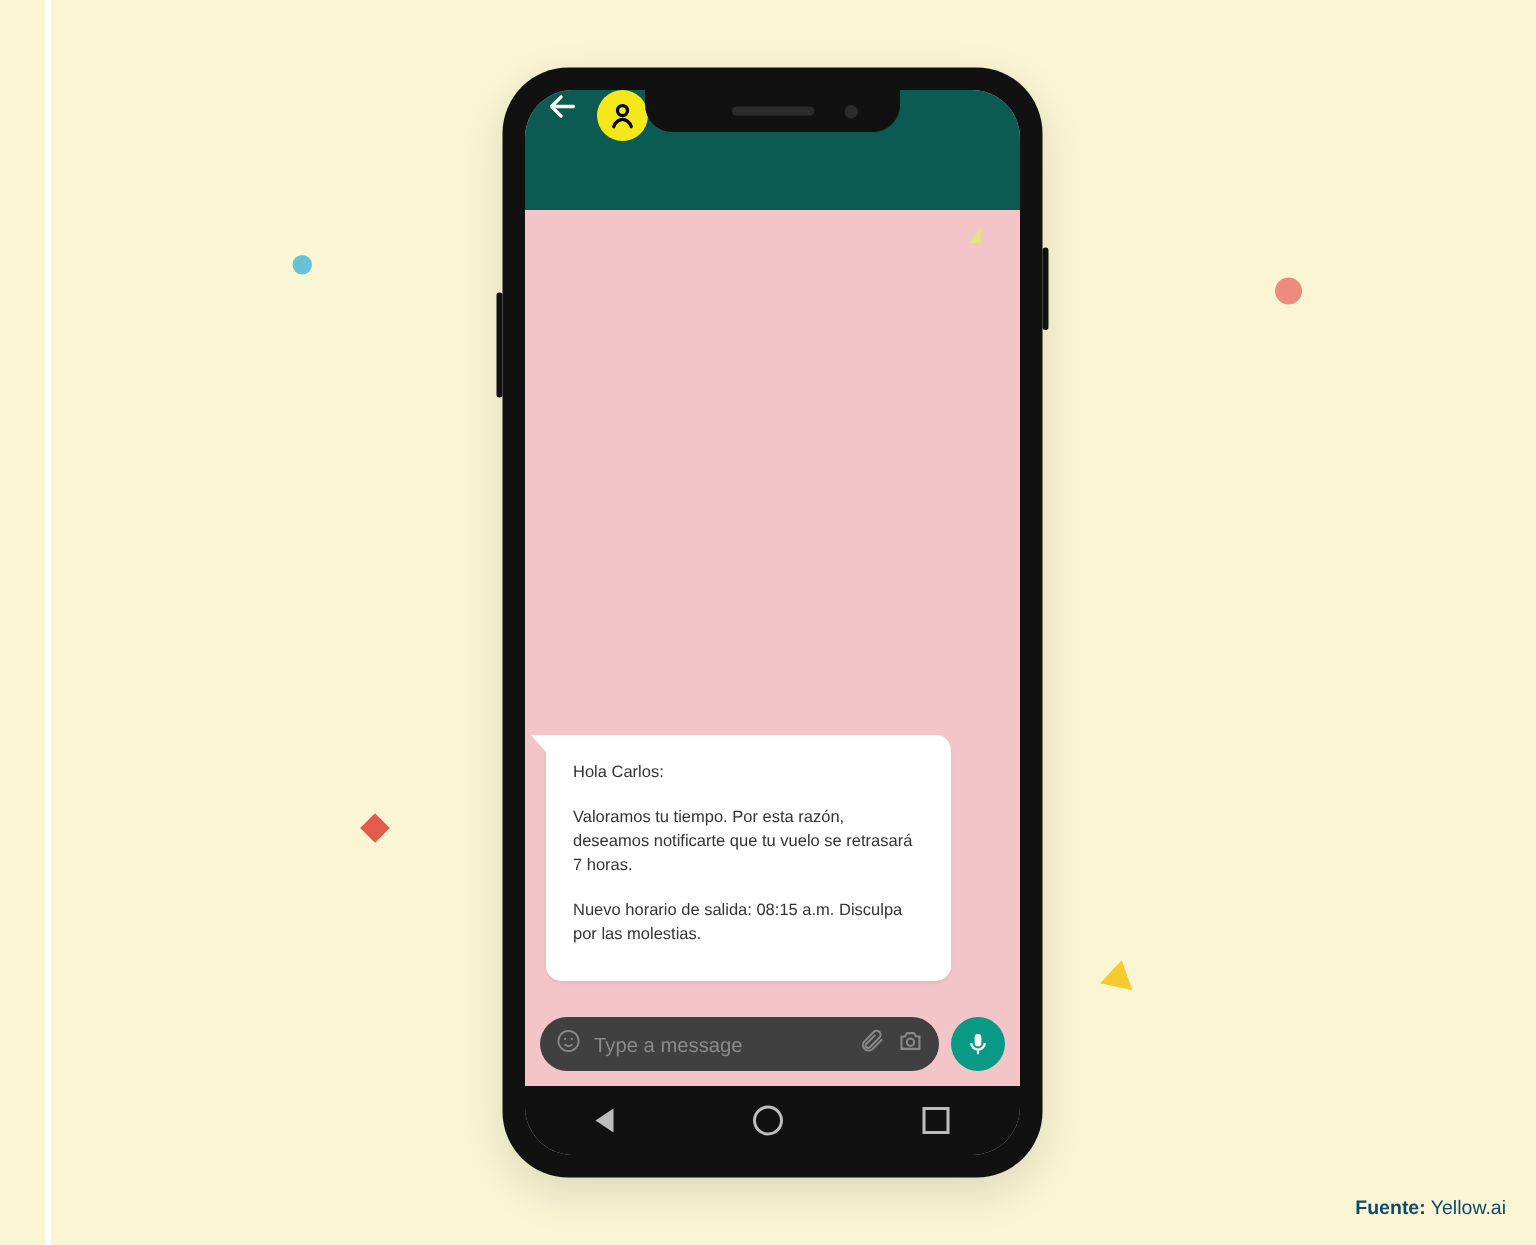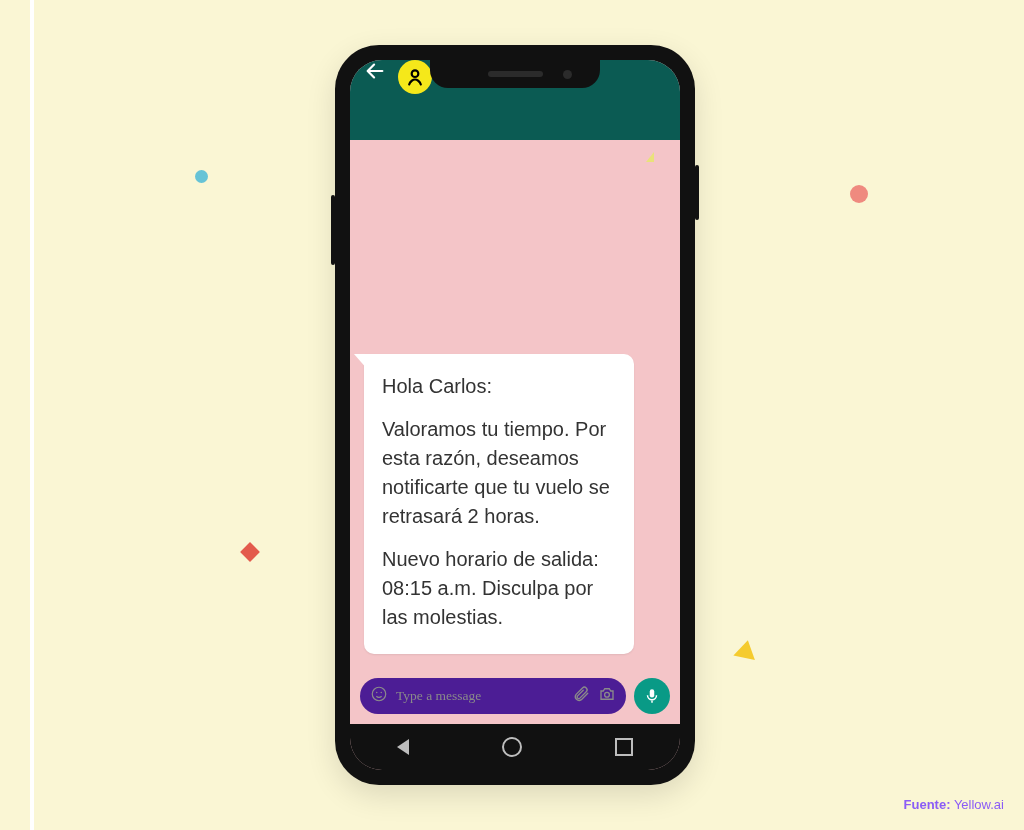--- a/index.html
+++ b/index.html
@@ -185,7 +185,7 @@
     border-radius: 10px;
     border-top-left-radius: 0;
     padding: 18px 18px 22px;
-    font-size: 20px;
+    font-size: 11px;
     color: #333;
     line-height: 1.45;
     box-shadow: 0 1px 2px rgba(0,0,0,.08);

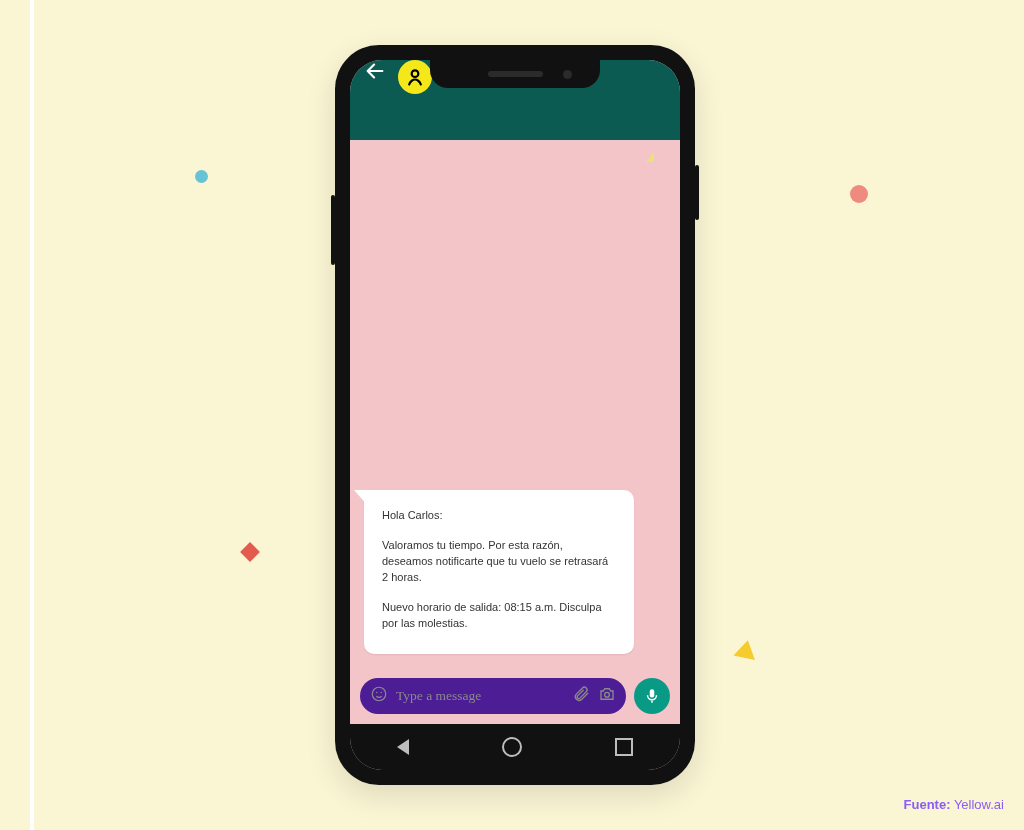--- a/index.html
+++ b/index.html
@@ -301,7 +301,7 @@
 
       <div class="bubble">
         <p>Hola Carlos:</p>
-        <p>Valoramos tu tiempo. Por esta razón, deseamos notificarte que tu vuelo se retrasará 2 horas.</p>
+        <p>Valoramos tu tiempo. Por esta razón, deseamos notificarte que tu vuelo se retrasará 7 horas.</p>
         <p>Nuevo horario de salida: 08:15 a.m. Disculpa por las molestias.</p>
       </div>
     </div>

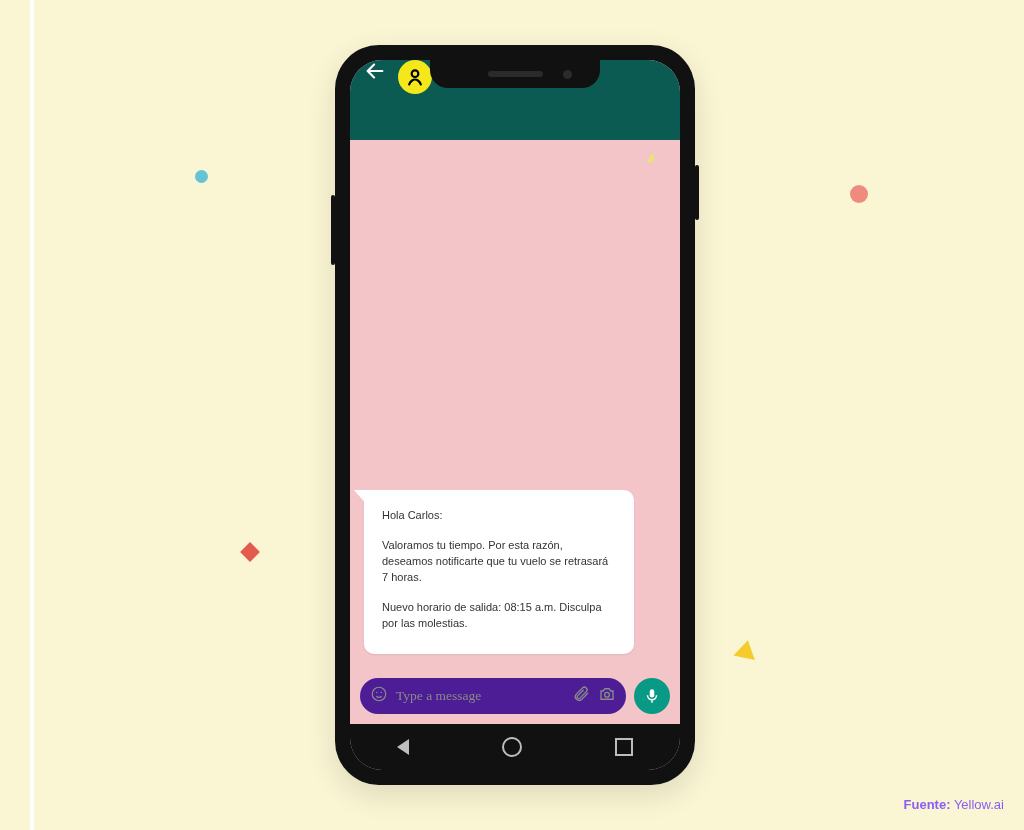--- a/index.html
+++ b/index.html
@@ -213,7 +213,7 @@
   .input-pill {
     flex: 1;
     height: 36px;
-    background: #4c1d95;
+    background: #404040;
     border-radius: 18px;
     display: flex;
     align-items: center;
@@ -221,7 +221,6 @@
     gap: 8px;
     color: #8a8a8a;
     font-size: 13.5px;
-    font-family: Liberation Serif, serif;
   }
   .input-pill .smiley,
   .input-pill .clip,

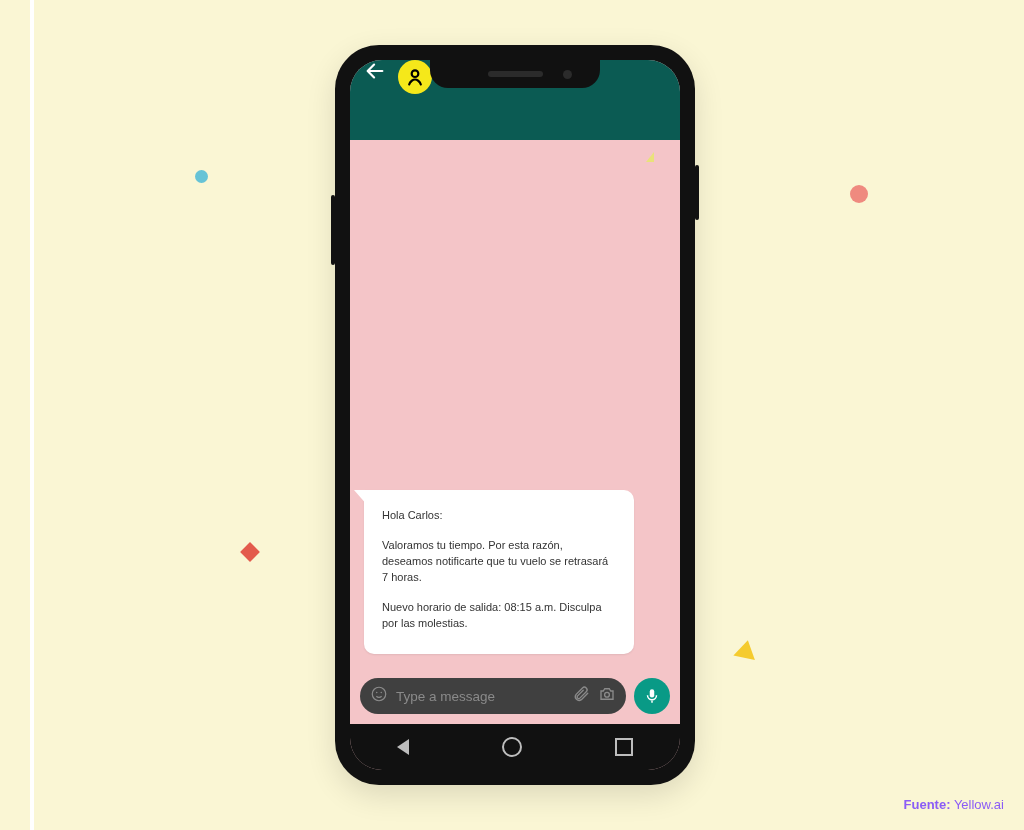--- a/index.html
+++ b/index.html
@@ -55,7 +55,7 @@
     right: 20px;
     bottom: 18px;
     font-size: 13px;
-    color: #8b5cf6;
+    color: #0c4a6e;
   }
   .source .bold { font-weight: 700; }
 

